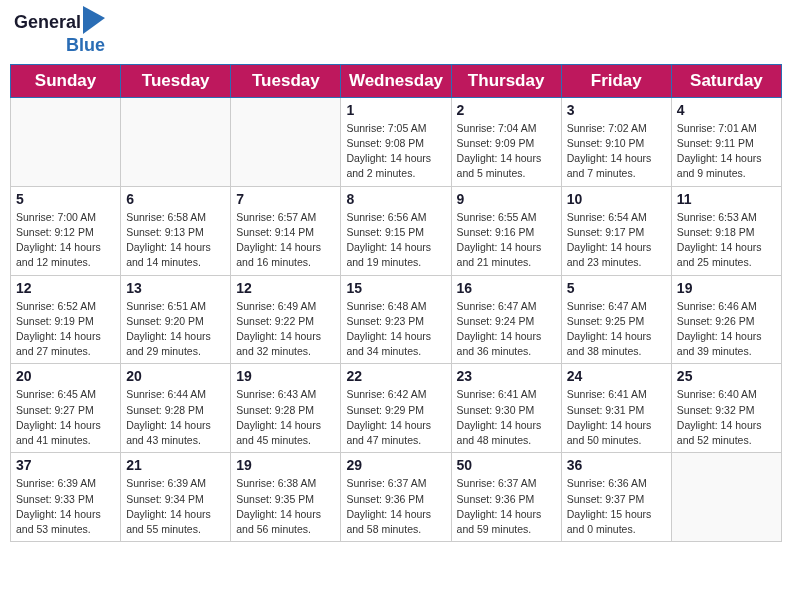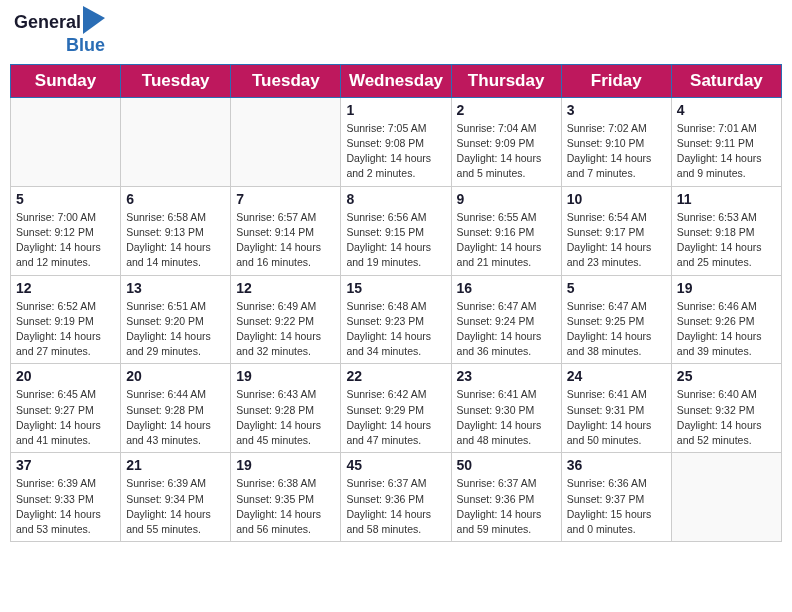--- a/index.html
+++ b/index.html
@@ -238,7 +238,7 @@
           <div class="cell-info">Sunrise: 6:38 AM<br>Sunset: 9:35 PM<br>Daylight: 14 hours<br>and 56 minutes.</div>
         </td>
         <td>
-          <span class="day-num">45</span>
+          <span class="day-num">29</span>
           <div class="cell-info">Sunrise: 6:37 AM<br>Sunset: 9:36 PM<br>Daylight: 14 hours<br>and 58 minutes.</div>
         </td>
         <td>

